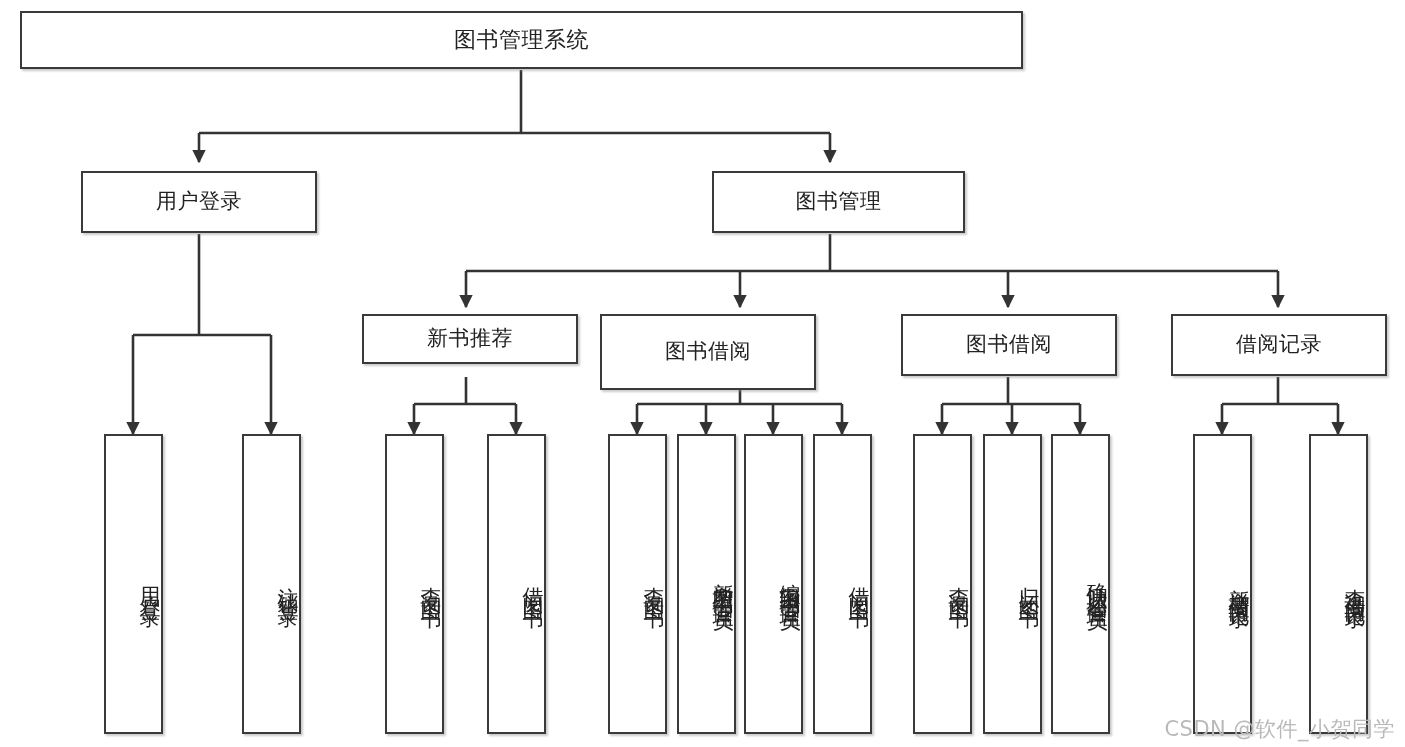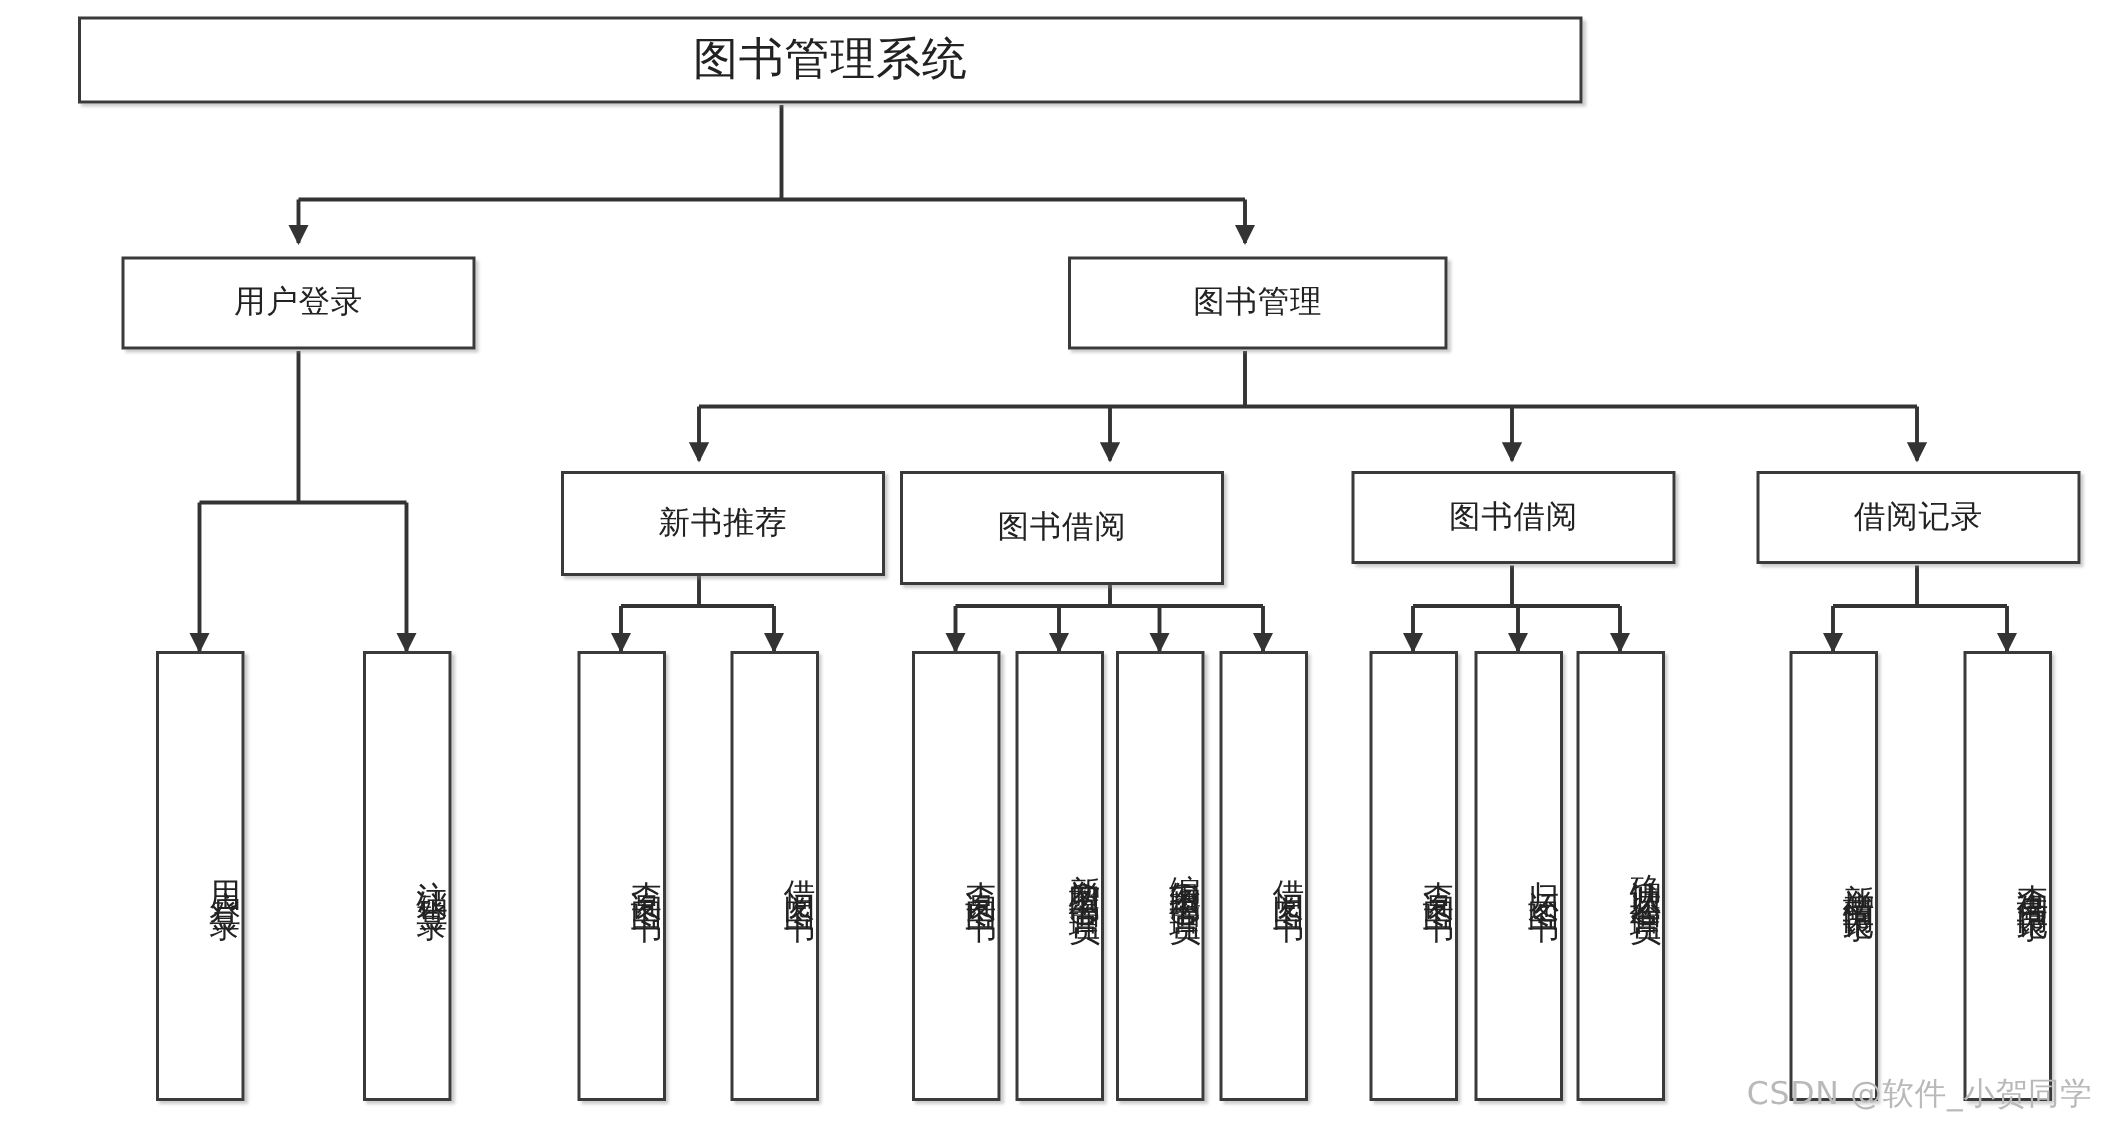--- a/index.html
+++ b/index.html
@@ -45,8 +45,7 @@
     line-height: 1.2;
   }
   .node.horiz.root {
-    font-size: 30px;
-    margin-left: 32px;
+    font-size: 22px;
   }
   .node.vert {
     writing-mode: vertical-rl;

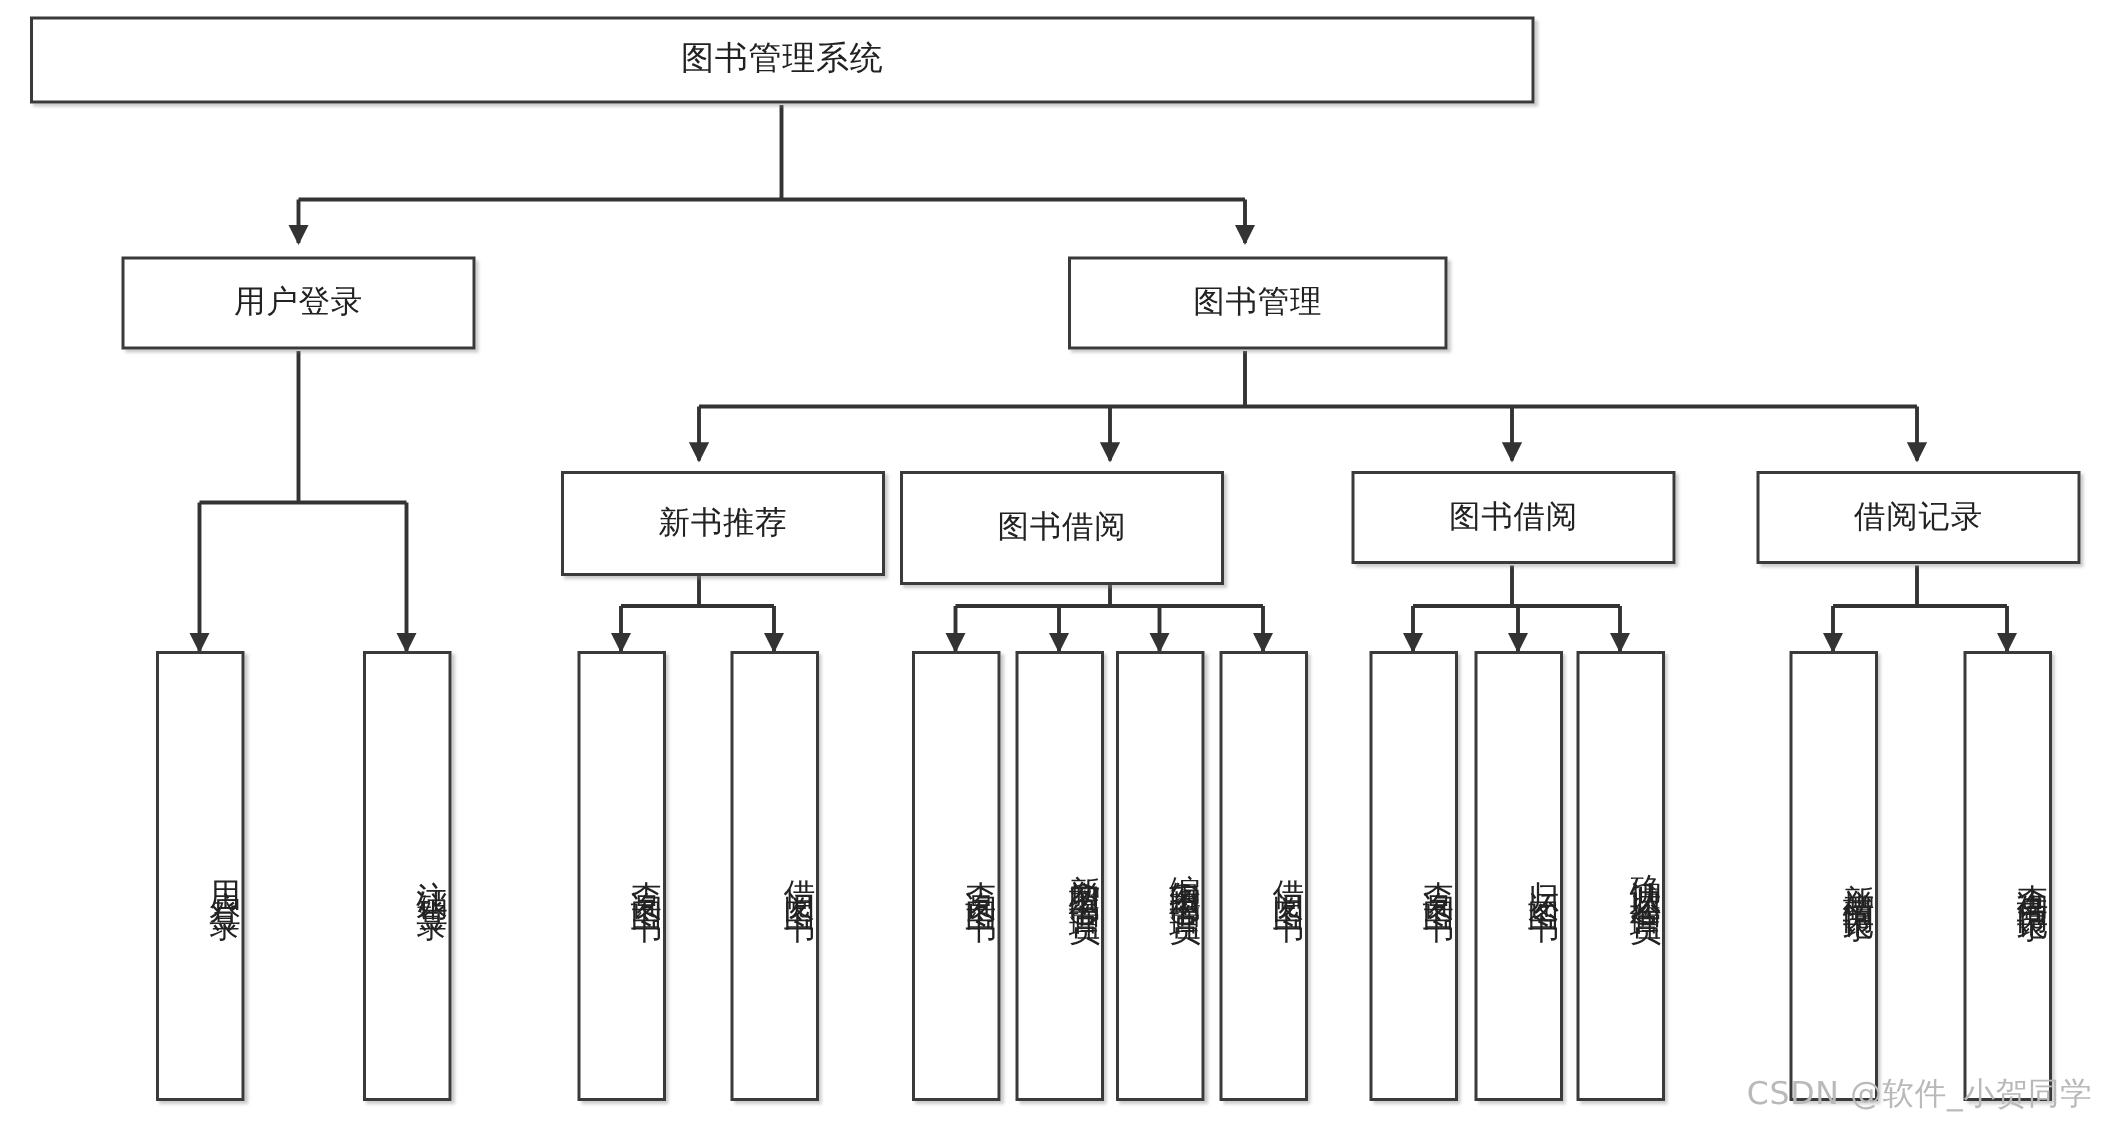--- a/index.html
+++ b/index.html
@@ -143,7 +143,7 @@
     <span>图书管理</span>
   </div>
 
-  <div class="node horiz" style="left:374px; top:314px; width:216px; height:70px;">
+  <div class="node horiz" style="left:362px; top:314px; width:216px; height:50px;">
     <span>新书推荐</span>
   </div>
   <div class="node horiz" style="left:600px; top:314px; width:216px; height:76px;">

